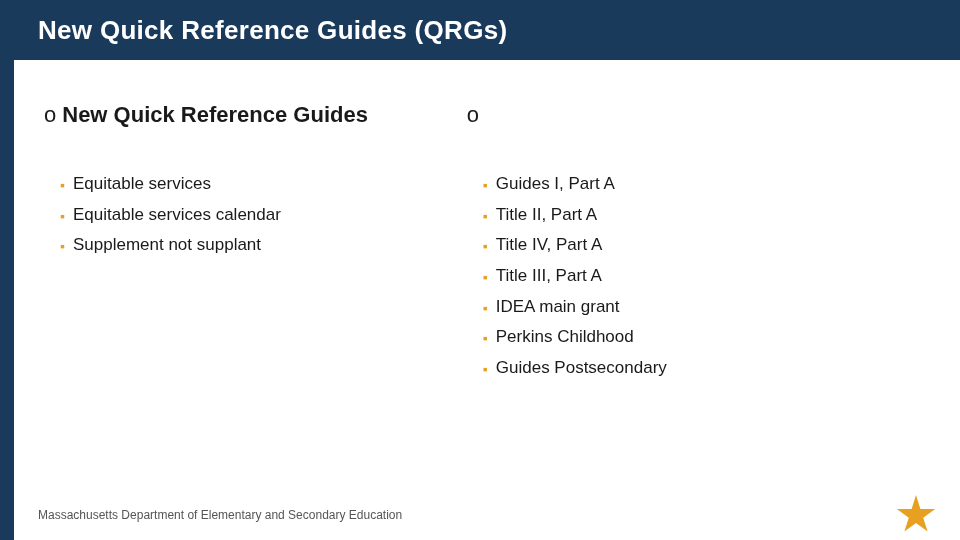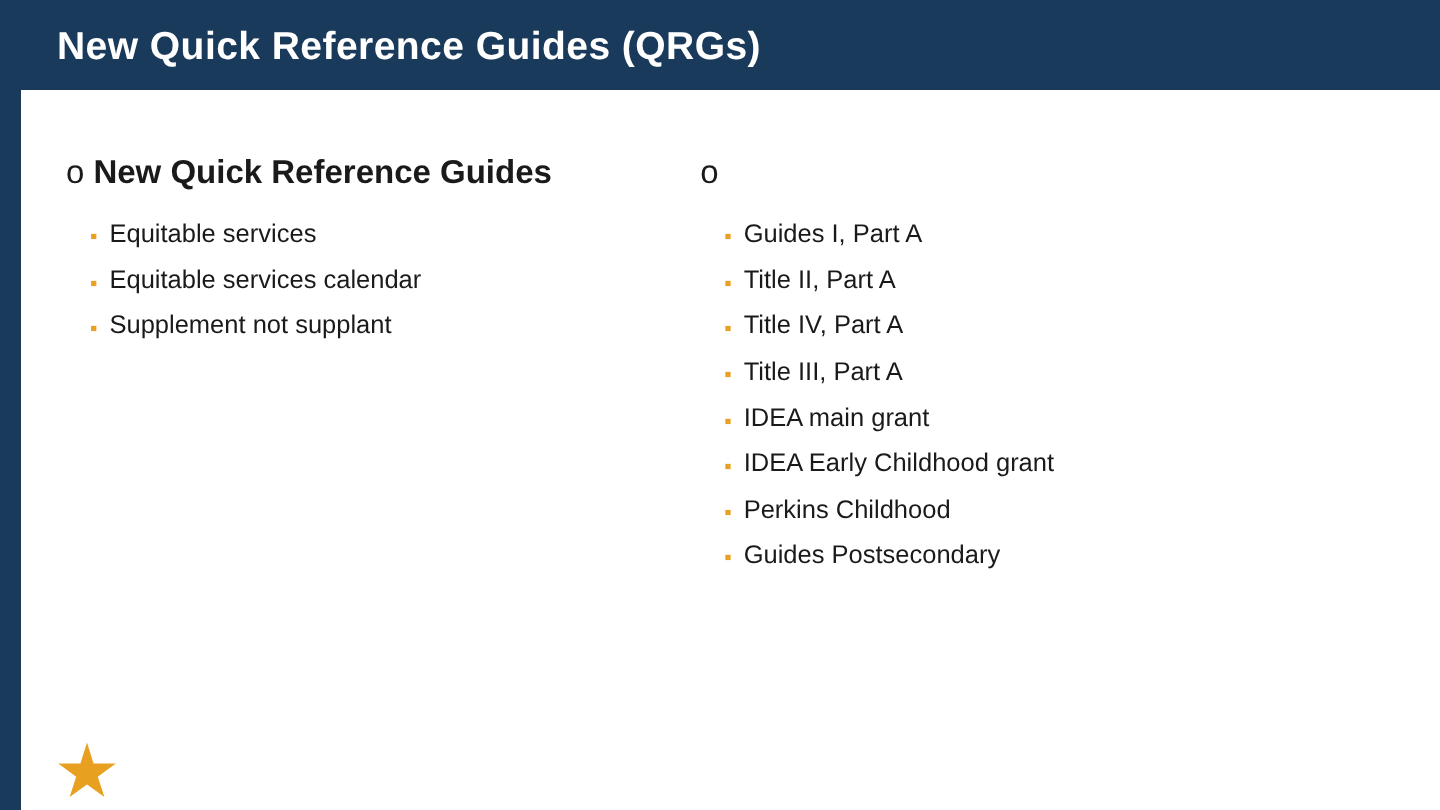--- a/index.html
+++ b/index.html
@@ -91,6 +91,7 @@
       display: flex;
       flex-direction: column;
       gap: 6px;
+      margin-top: 28px;
     }
 
     .bullet-list li {

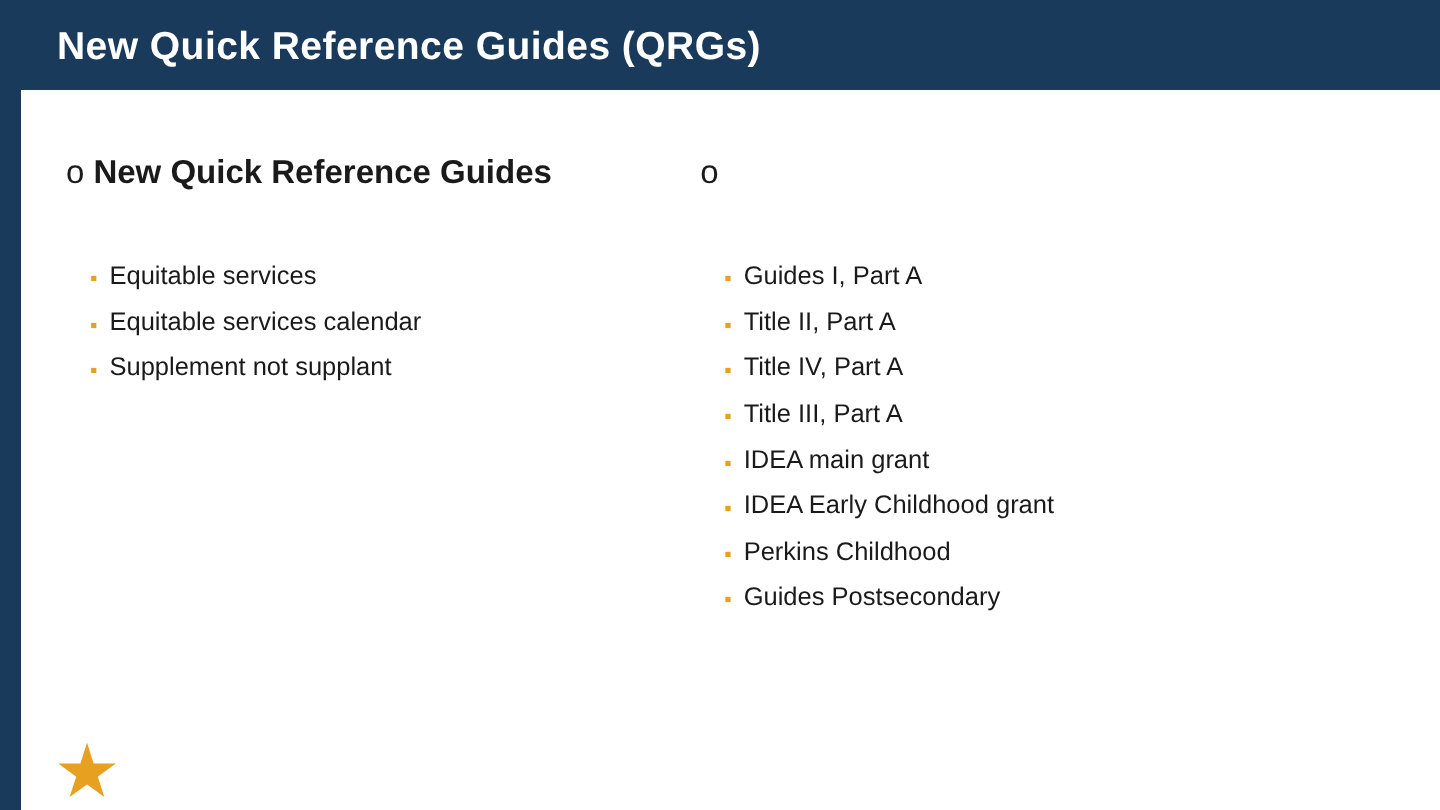--- a/index.html
+++ b/index.html
@@ -208,9 +208,6 @@
           <span>IDEA main grant</span>
         </li>
       <li>
-          <span>IDEA Early Childhood grant</span>
-        </li>
-      <li>
           <span>Perkins Childhood</span>
         </li>
       <li>

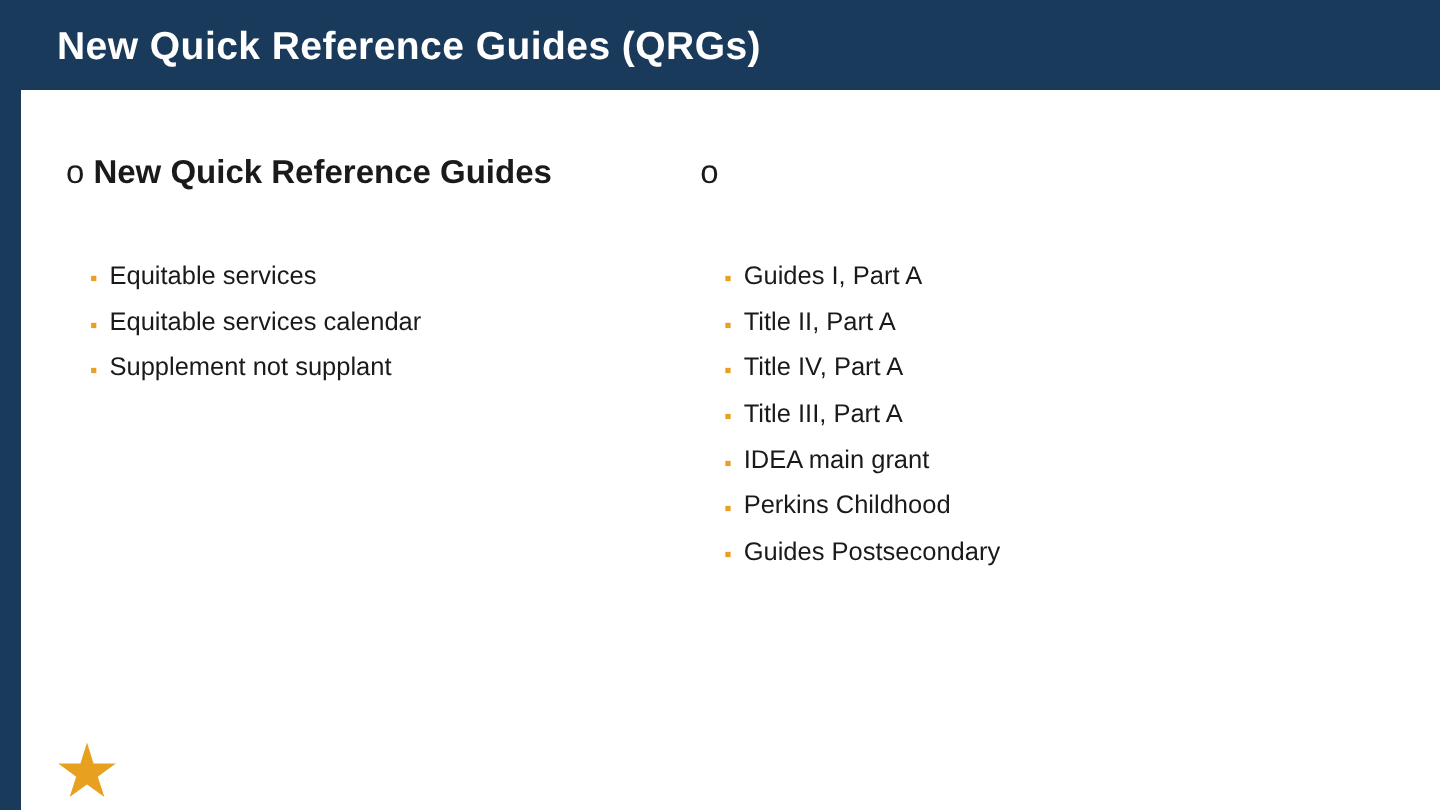--- a/index.html
+++ b/index.html
@@ -219,6 +219,7 @@
 </div>
 
 <div class="footer">
+  <span class="footer-text">Massachusetts Department of Elementary and Secondary Education</span>
   <div class="page-number-container">
     <div class="star-badge">
       <span class="star-badge-num">32</span>

